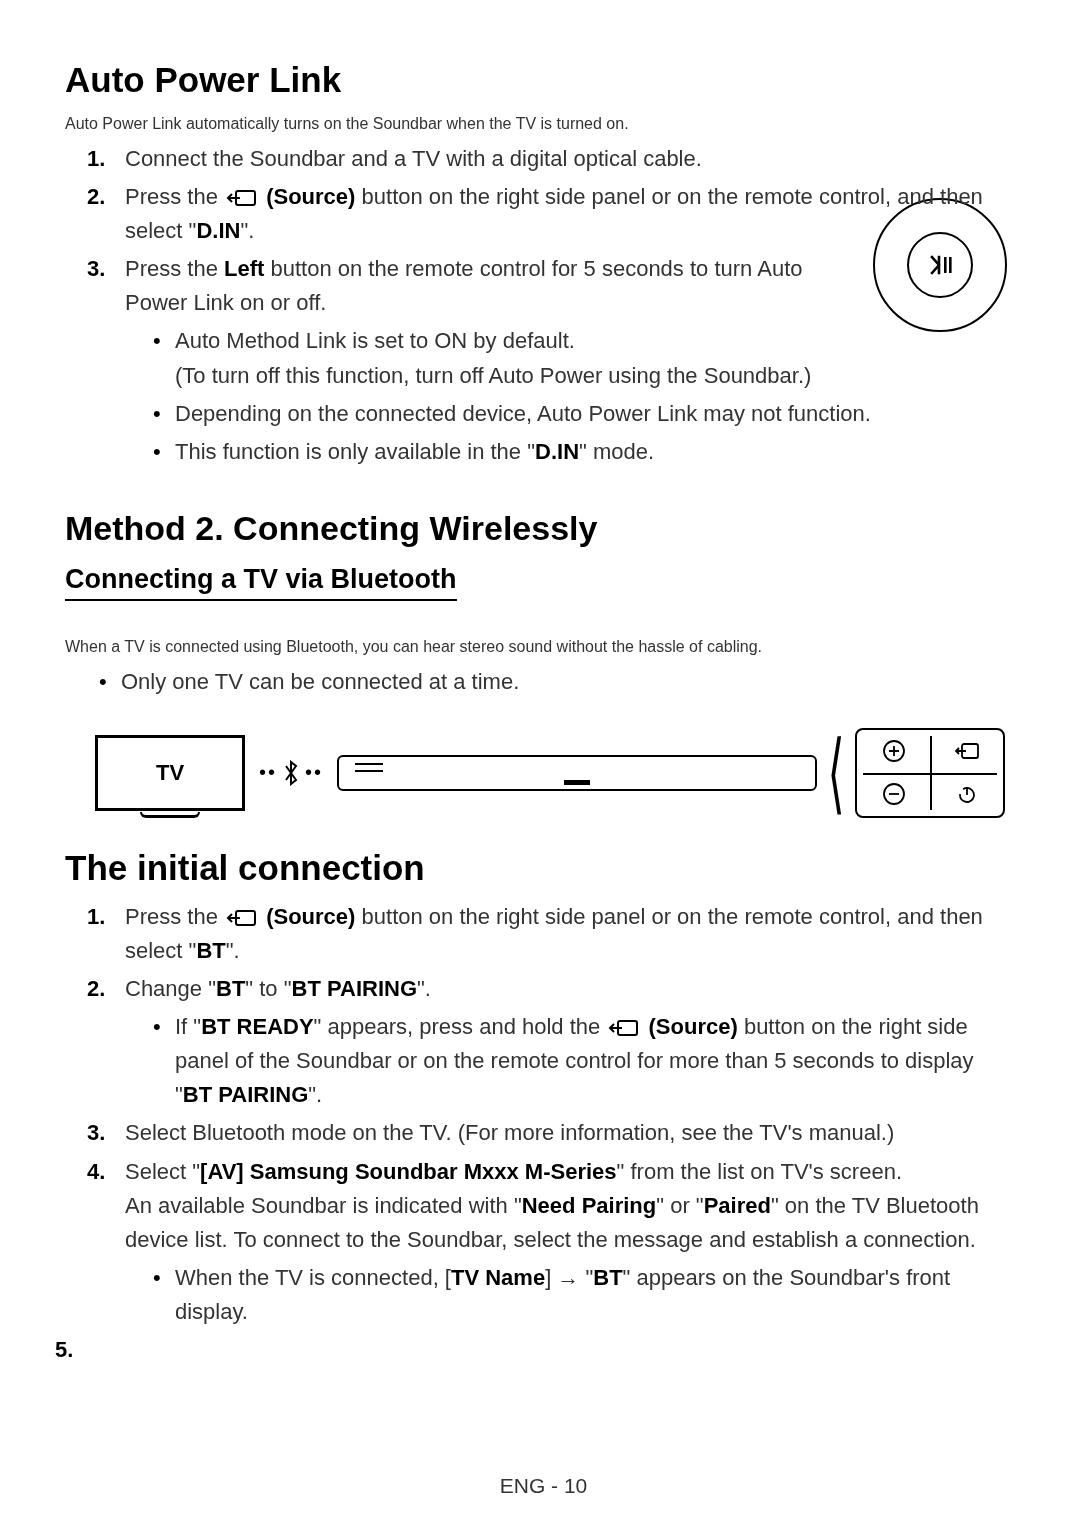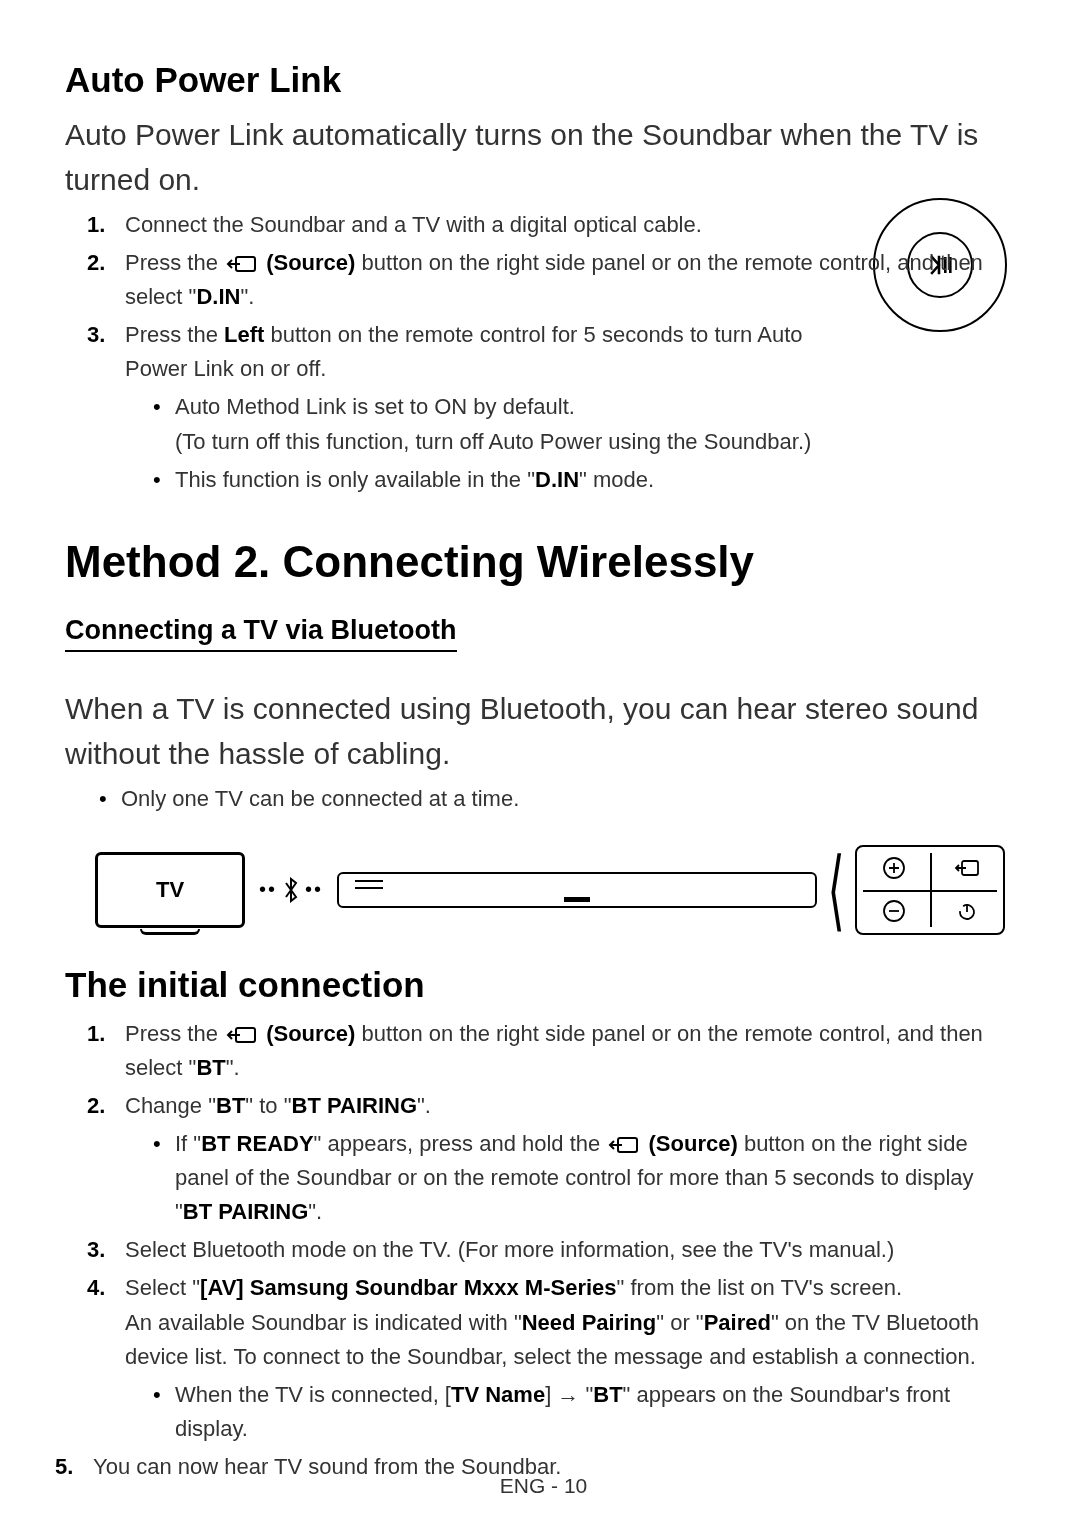--- a/index.html
+++ b/index.html
@@ -18,7 +18,7 @@
     margin-bottom: 12px;
   }
   .body-text {
-    font-size: 30px;
+    font-size: 16px;
     line-height: 1.5;
     color: #333;
   }

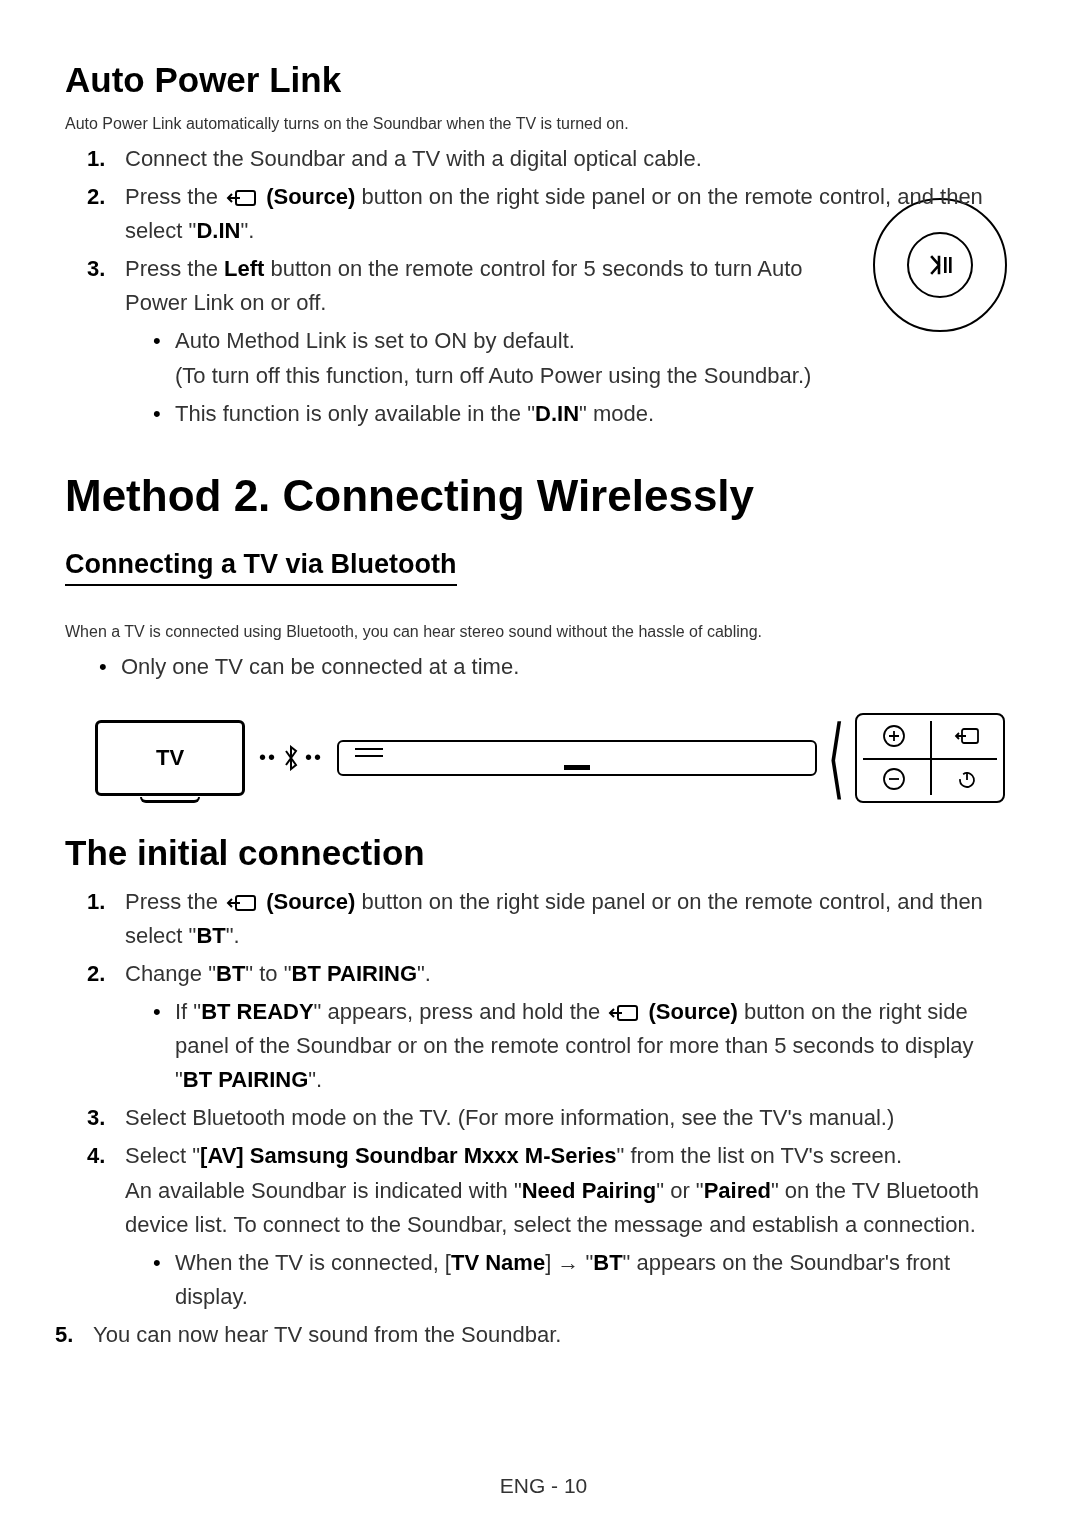--- a/index.html
+++ b/index.html
@@ -248,6 +248,7 @@
         <span>Auto Method Link is set to ON by default.</span><br>
         <span>(To turn off this function, turn off Auto Power using the Soundbar.)</span>
       </li>
+      <li>Depending on the connected device, Auto Power Link may not function.</li>
       <li>
         <span>This function is only available in the "</span><span class="bold">D.IN</span><span>" mode.</span>
       </li>

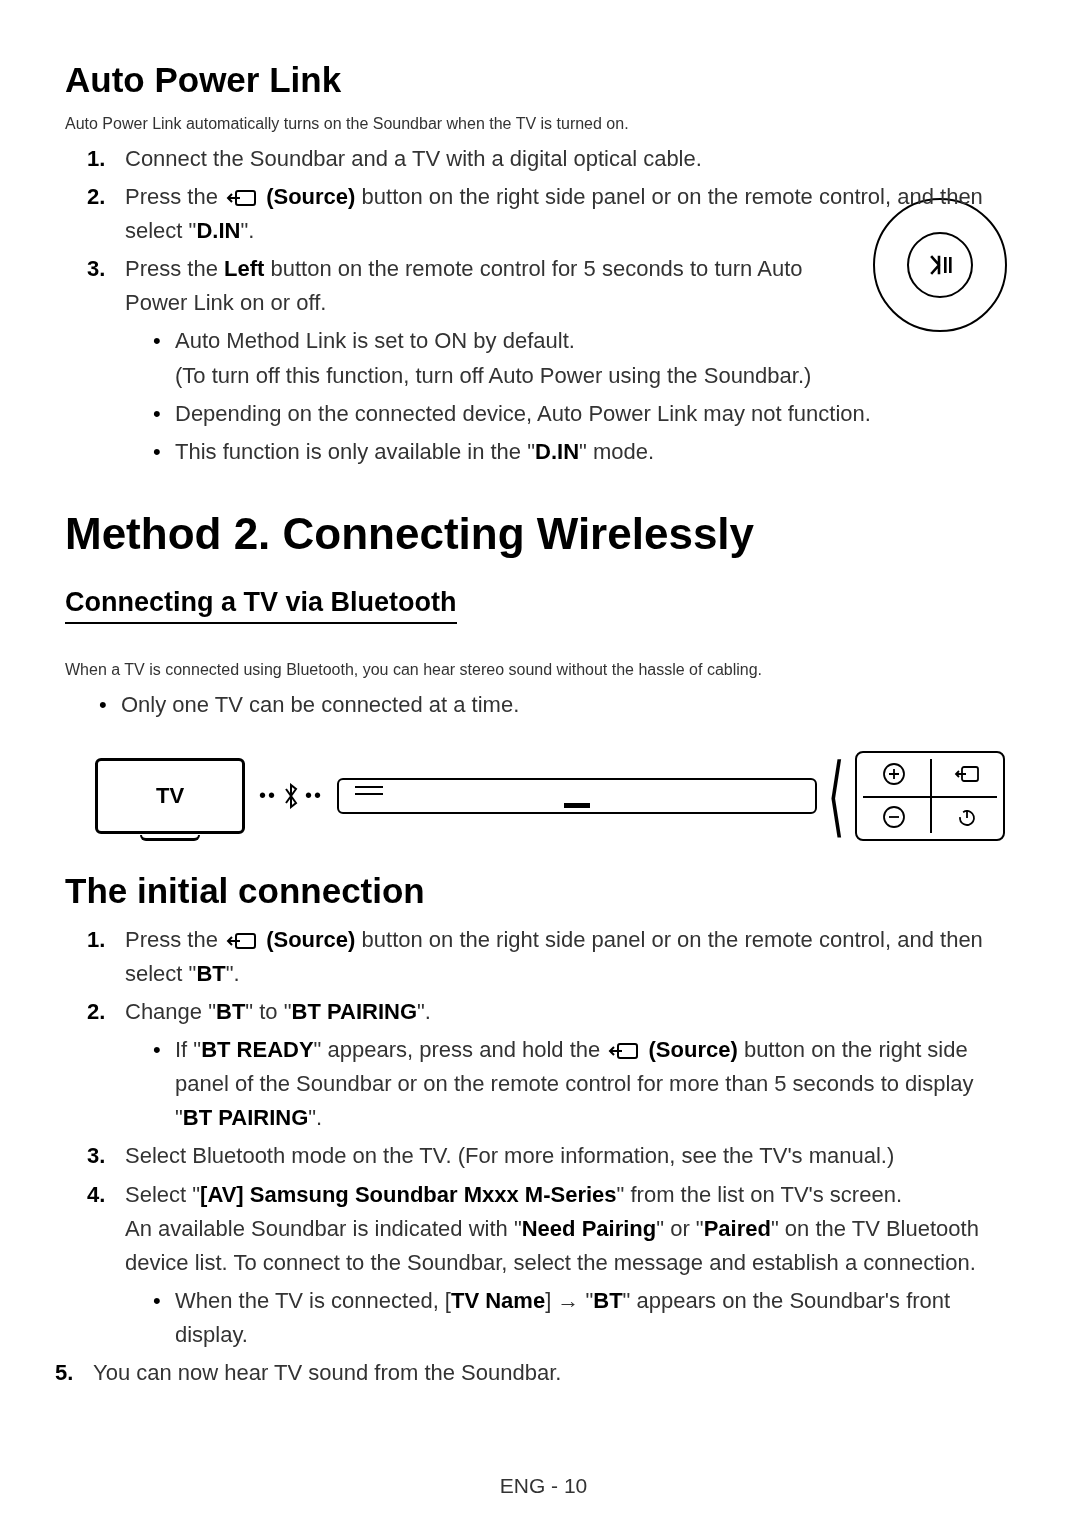--- a/index.html
+++ b/index.html
@@ -81,10 +81,10 @@
   }
   .bold { font-weight: bold; color: #000; }
   .h-major {
-    font-size: 44px;
+    font-size: 34px;
     font-weight: bold;
     margin-top: 40px;
-    margin-bottom: 28px;
+    margin-bottom: 16px;
   }
   .h-underline {
     font-size: 27px;

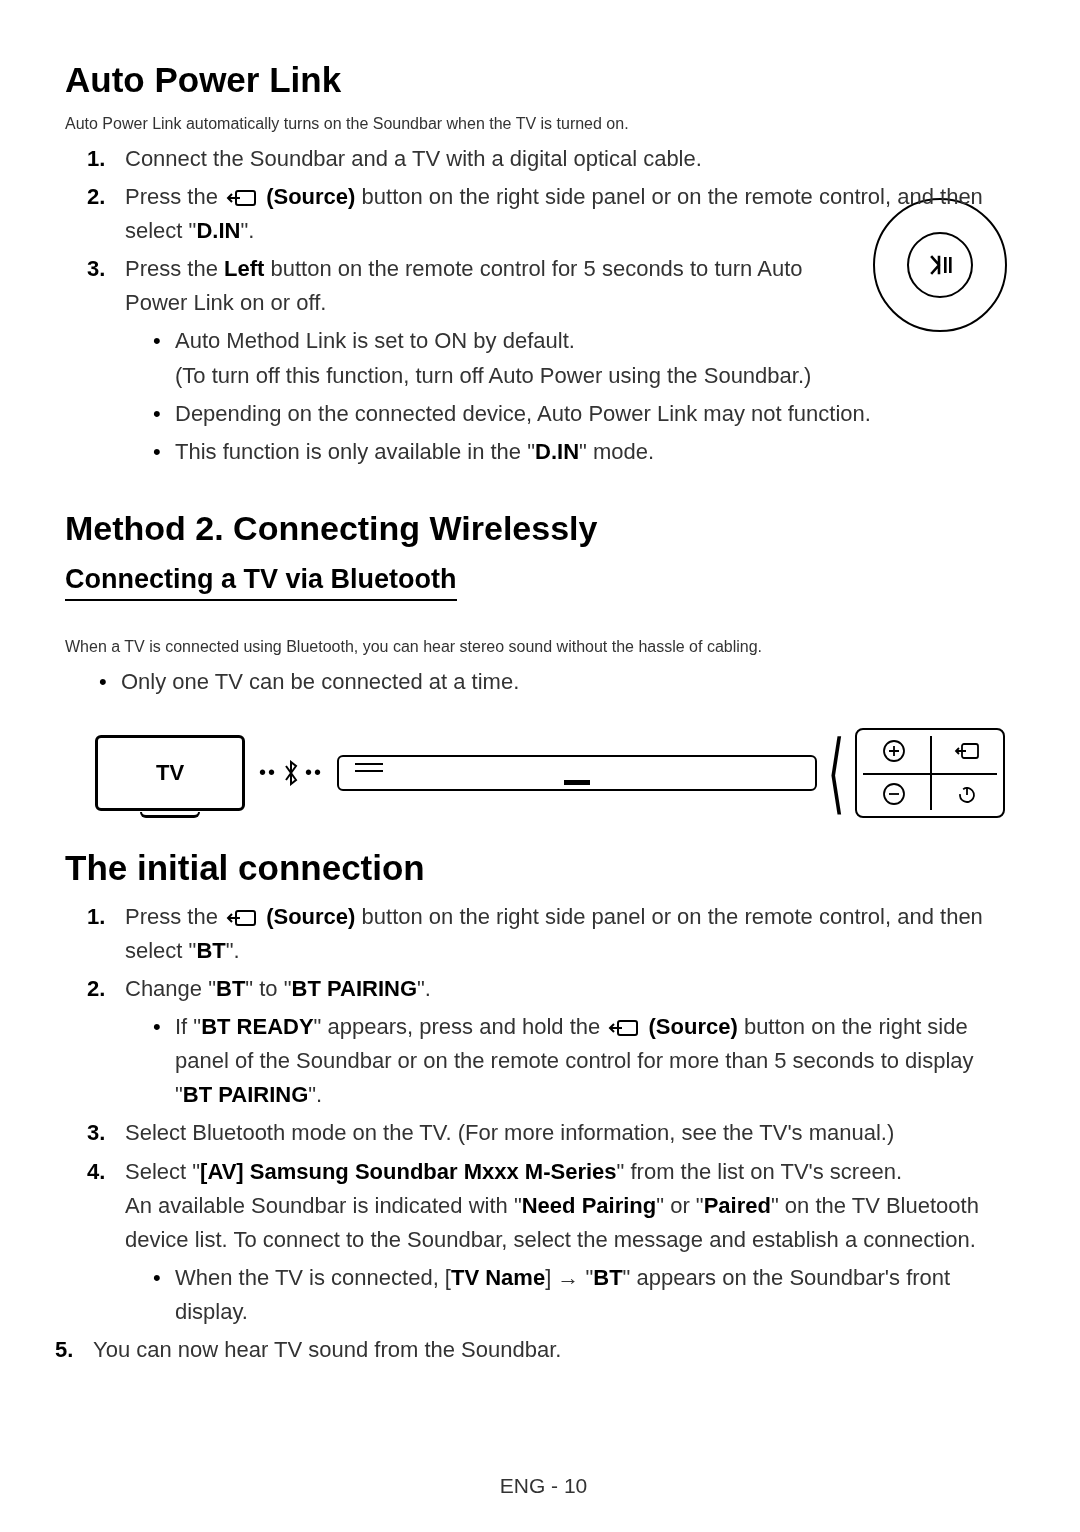--- a/index.html
+++ b/index.html
@@ -115,7 +115,7 @@
     width: 150px;
     height: 76px;
     border: 3px solid #000;
-    border-radius: 6px;
+    border-radius: 0;
     display: flex;
     align-items: center;
     justify-content: center;

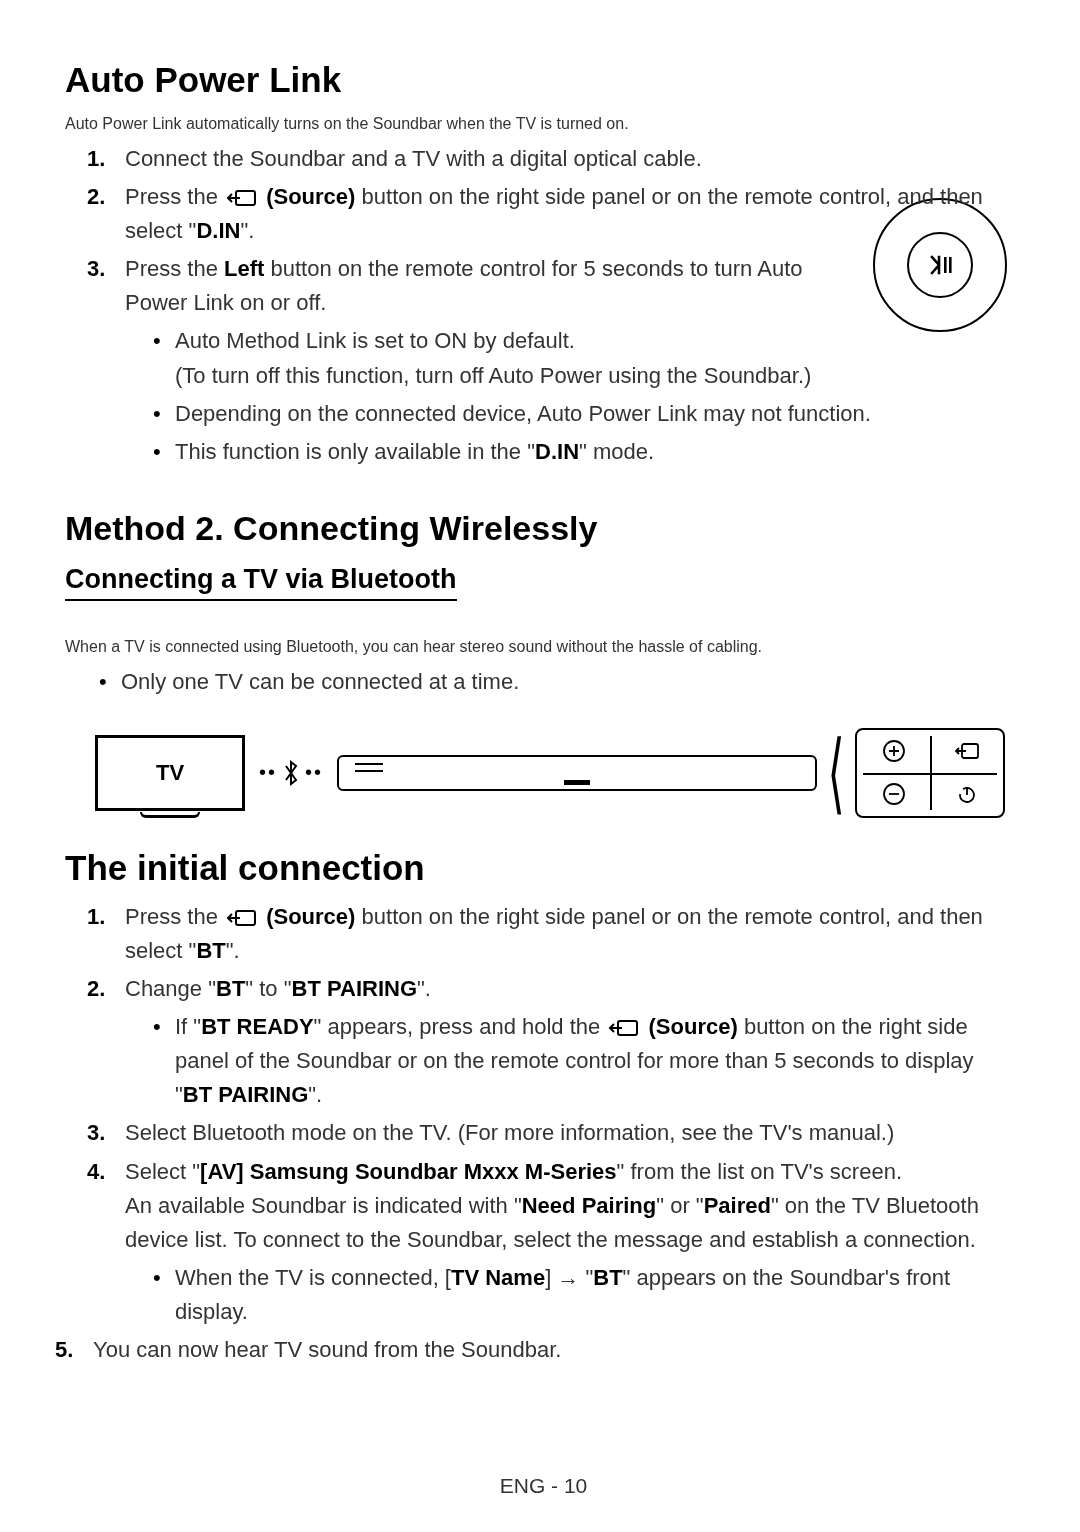--- a/index.html
+++ b/index.html
@@ -342,7 +342,7 @@
       </li>
     </ul>
   </li>
-  <li style="margin-left:-32px;padding-left:28px"><span class="num">5.</span><span>You can now hear TV sound from the Soundbar.</span></li>
+  <li style="margin-left:-32px;padding-left:28px"><span class="num">5.</span></li>
 </ol>
 
 <div class="footer">ENG - 10</div>

